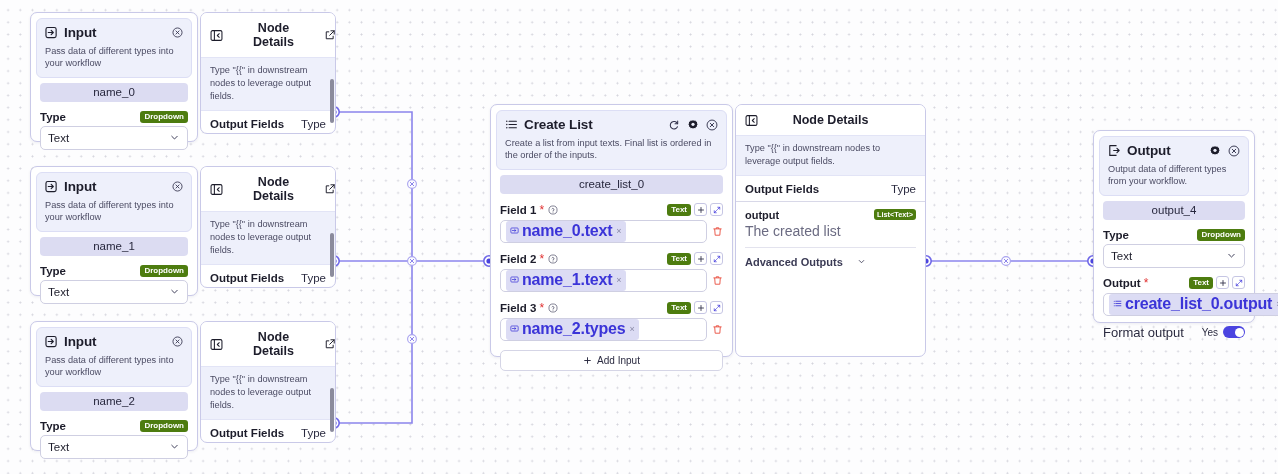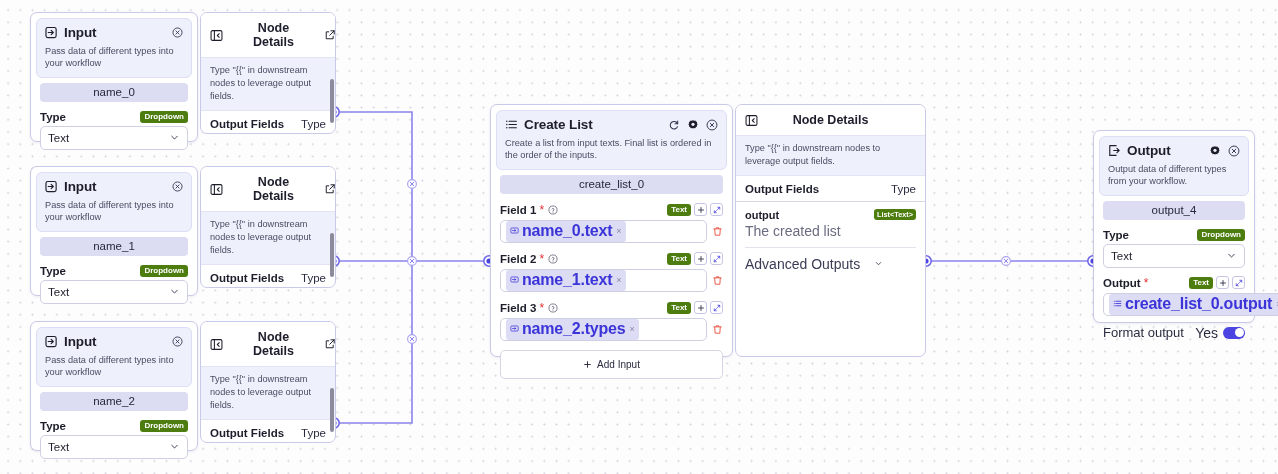--- a/index.html
+++ b/index.html
@@ -126,7 +126,7 @@
   .det-field-badge { margin-left: auto; }
   .det-field-desc { font-size: 14px; color: #6b6b82; margin-top: 2px; }
   .det-sep { height: 1px; background: #e3e3ee; margin: 8px 9px 0 9px; }
-  .det-adv { font-size: 14px; color: #3b3b55; padding: 8px 9px 0 9px; display: flex; align-items: center; gap: 14px; }
+  .det-adv { font-size: 11px; color: #3b3b55; padding: 8px 9px 0 9px; display: flex; align-items: center; gap: 14px; font-weight: bold; }
 
   .scrollbar {
     position: absolute; right: 1.5px; width: 4px; border-radius: 2px;

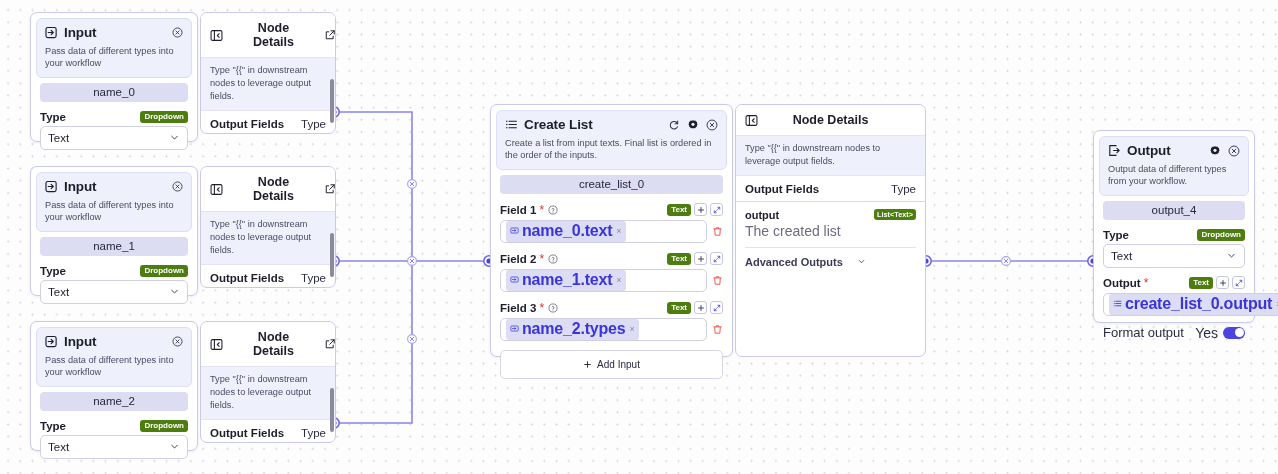--- a/index.html
+++ b/index.html
@@ -136,7 +136,7 @@
   .toggle-row { display: flex; align-items: center; margin: 9px 9px 8px 9px; }
   .toggle-label { font-size: 13px; color: #2b2b40; }
   .toggle-right { margin-left: auto; display: flex; align-items: center; gap: 5px; }
-  .toggle-yes { font-size: 14px; color: #2b2b40; }
+  .toggle-yes { font-size: 10px; color: #2b2b40; }
   .switch {
     width: 22px; height: 12px; border-radius: 6px; background: #4b44e0; position: relative;
   }

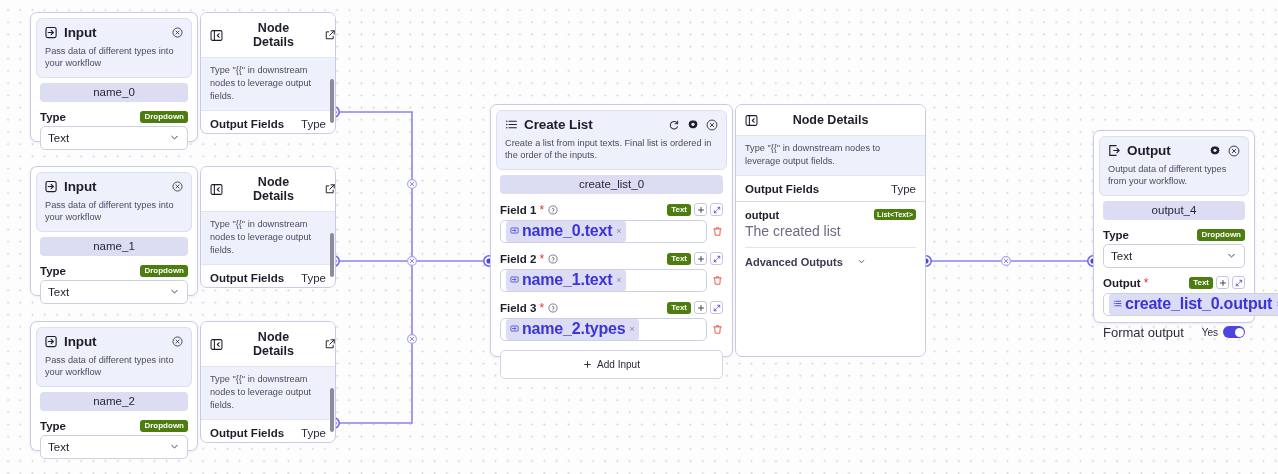--- a/index.html
+++ b/index.html
@@ -91,7 +91,7 @@
   .trash { color: #e84a3a; }
 
   .addinput {
-    margin: 9px 9px 8px 9px; height: 29px; border: 1px solid #d5d5e6; border-radius: 5px;
+    margin: 9px 9px 8px 9px; height: 21px; border: 1px solid #d5d5e6; border-radius: 5px;
     background: #fff; display: flex; align-items: center; justify-content: center;
     gap: 5px; font-size: 10px; color: #2a2a40;
   }

